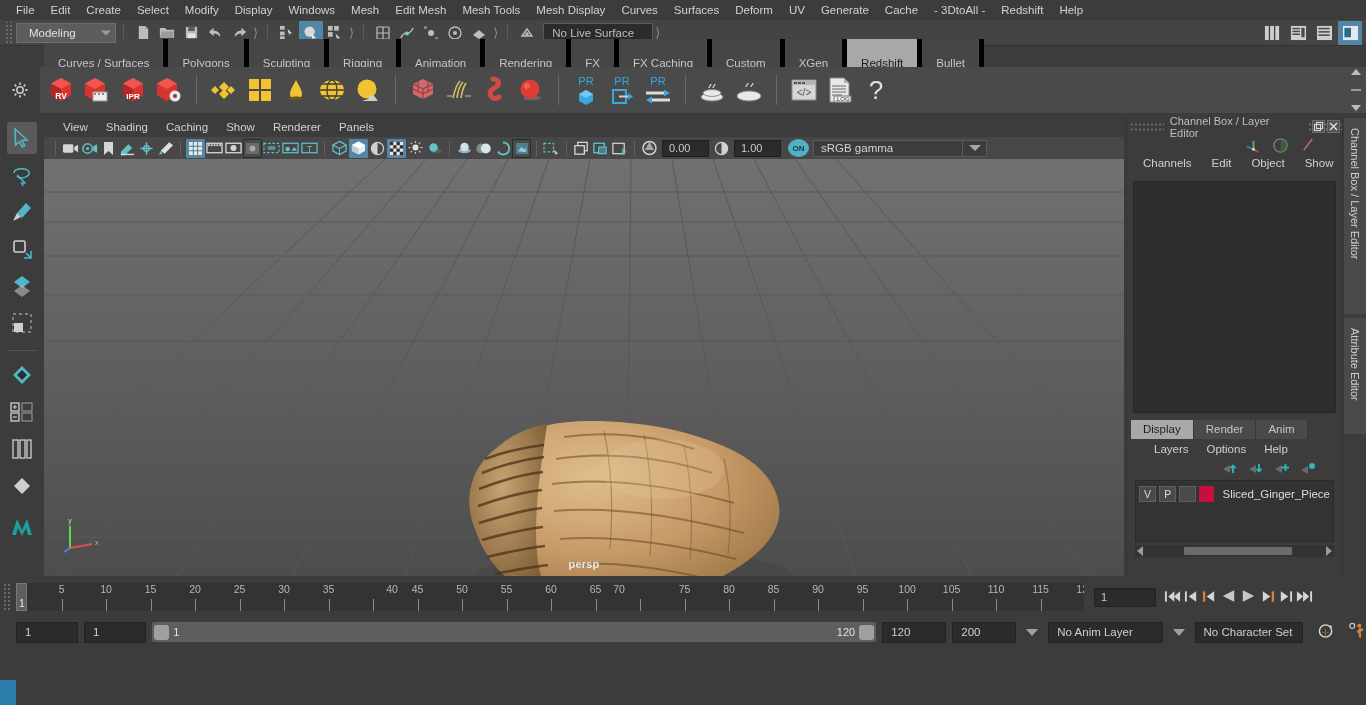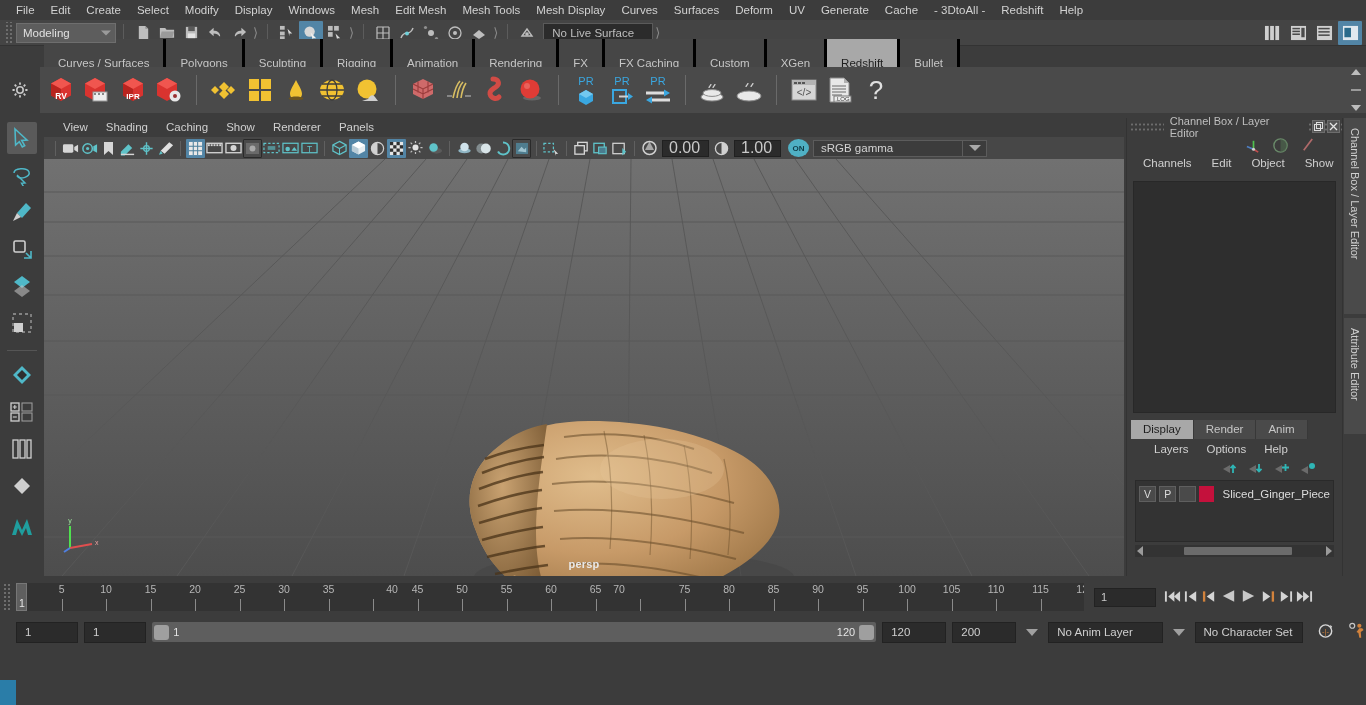--- a/index.html
+++ b/index.html
@@ -36,7 +36,7 @@
   }
   .menu-select {
     width: 100px; height: 20px; background: #5d5d5d; border: 1px solid #6e6e6e;
-    display: flex; align-items: center; padding-left: 6px; font-size: 11.5px;
+    display: flex; align-items: center; padding-left: 12px; font-size: 11.5px;
     color: #e0e0e0; position: relative;
   }
   .menu-select .arw {

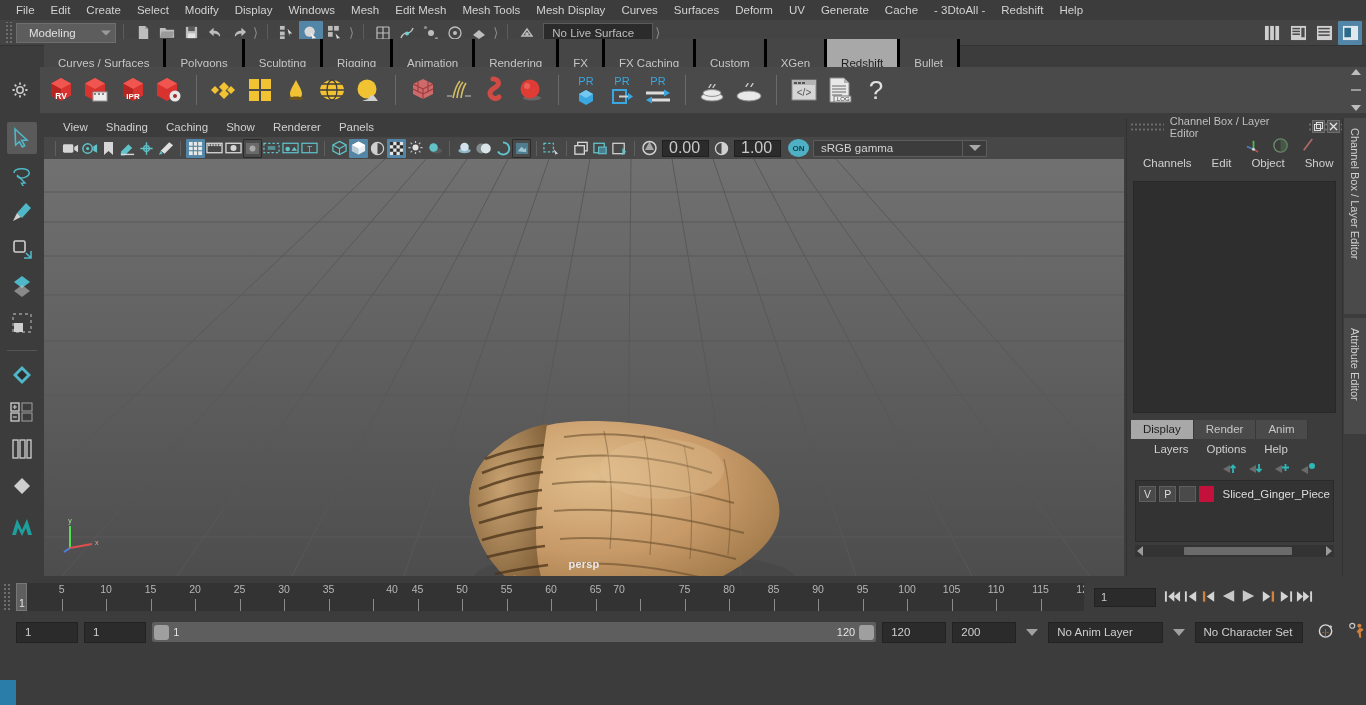--- a/index.html
+++ b/index.html
@@ -65,7 +65,7 @@
   }
   .shelf-tab {
     height: 20px; line-height: 20px; padding: 14px 14px; font-size: 11.5px;
-    color: #c6c6c6; background: #464646; border-right: 3px solid #000000;
+    color: #c6c6c6; background: #464646; border-right: 5px solid #000000;
     white-space: nowrap;
   }
   .shelf-tab.active { background: #a8a8a8; color: #1e1e1e; }

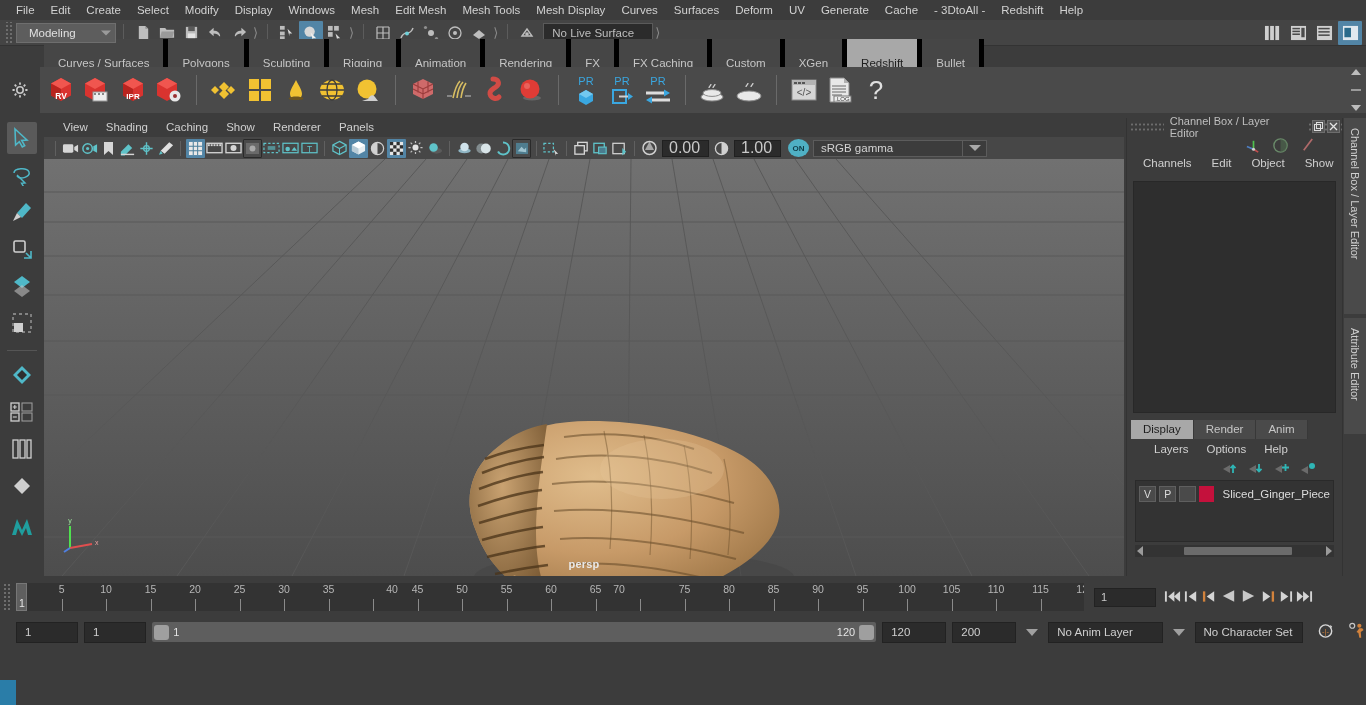--- a/index.html
+++ b/index.html
@@ -118,7 +118,7 @@
   .vsep { width: 1px; height: 15px; background: #606060; margin: 0 5px; }
   .numfield {
     height: 17px; width: 47px; background: #2b2b2b; border: 1px solid #202020;
-    color: #c9c9c9; font-size: 16px; display:flex; align-items:center; padding-left:6px;
+    color: #c9c9c9; font-size: 11px; display:flex; align-items:center; padding-left:6px;
     margin: 0 3px;
   }
   .gammafield {

